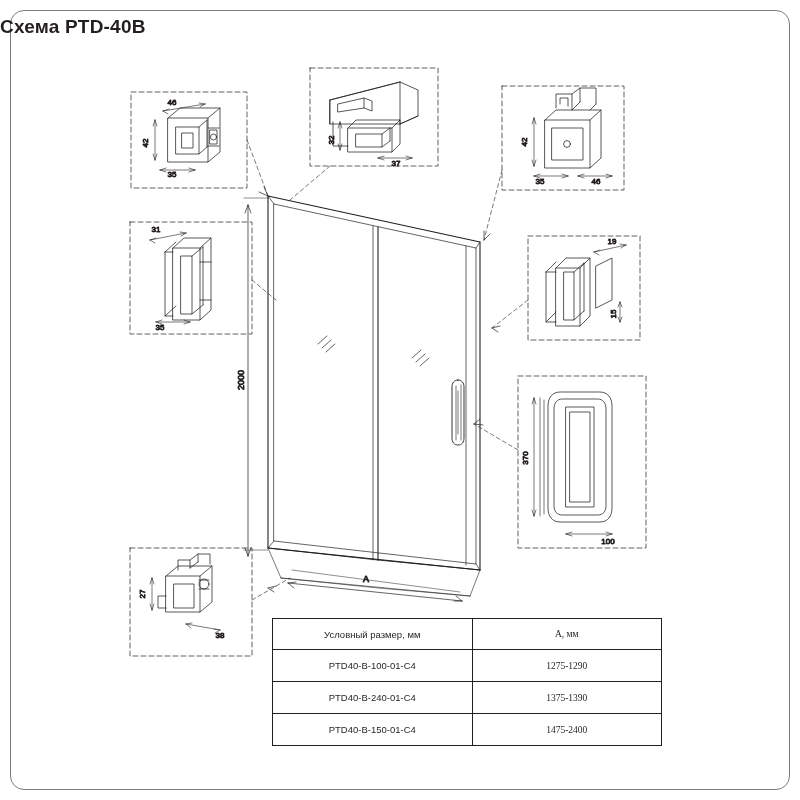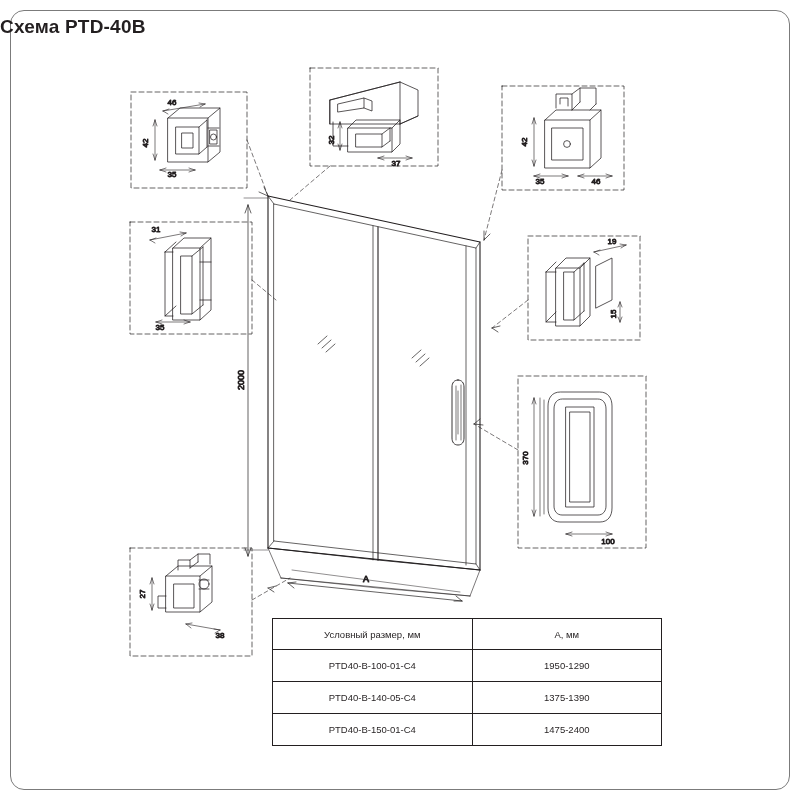--- a/index.html
+++ b/index.html
@@ -78,7 +78,7 @@
     height: 30px;
   }
   #spec-table td.c1, #spec-table th.c1 { width: 200px; }
-  #spec-table td.c2, #spec-table th.c2 { width: 190px; }
+  #spec-table td.c2, #spec-table th.c2 { width: 190px; font-family: Liberation Serif, serif; }
 </style>
 </head>
 <body>

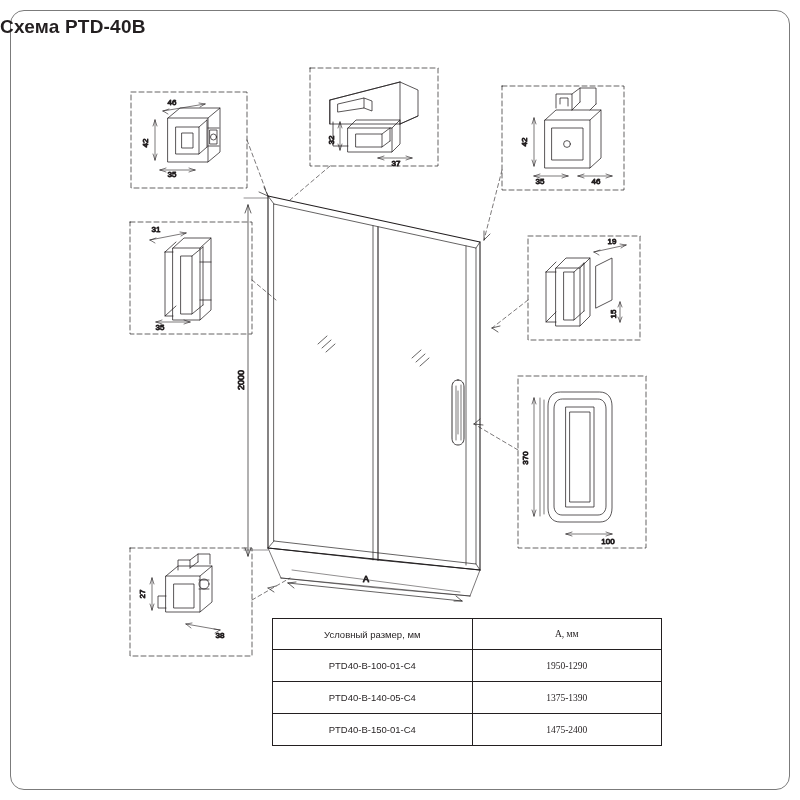--- a/index.html
+++ b/index.html
@@ -284,7 +284,7 @@
     <tbody>
       <tr>
         <td class="c1">PTD40-B-100-01-C4</td>
-        <td class="c2">1950-1290</td>
+        <td class="c2">1275-1290</td>
       </tr>
       <tr>
         <td class="c1">PTD40-B-140-05-C4</td>

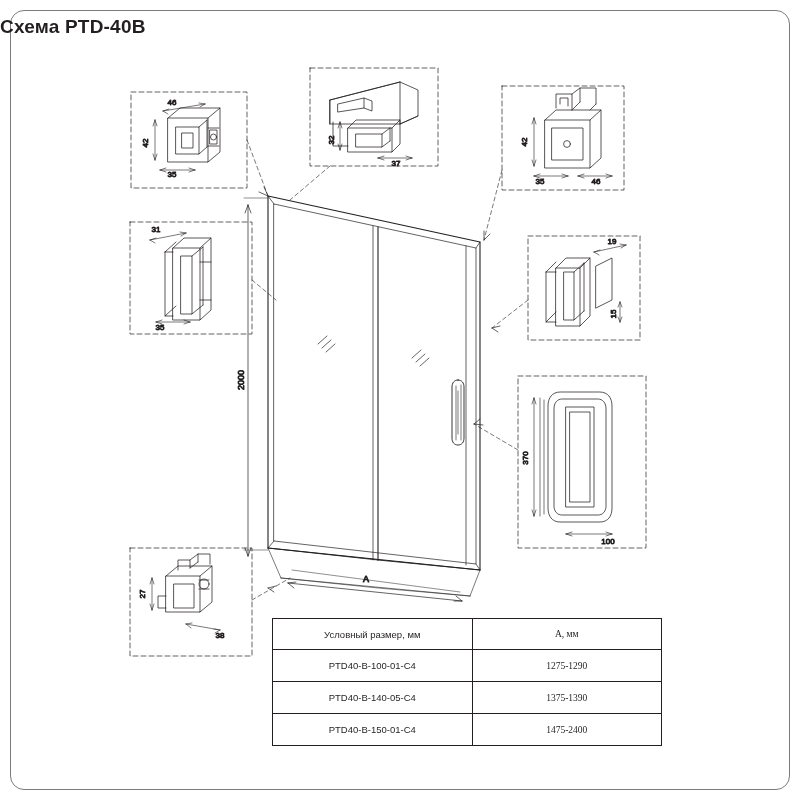--- a/index.html
+++ b/index.html
@@ -287,7 +287,7 @@
         <td class="c2">1275-1290</td>
       </tr>
       <tr>
-        <td class="c1">PTD40-B-140-05-C4</td>
+        <td class="c1">PTD40-B-240-01-C4</td>
         <td class="c2">1375-1390</td>
       </tr>
       <tr>

